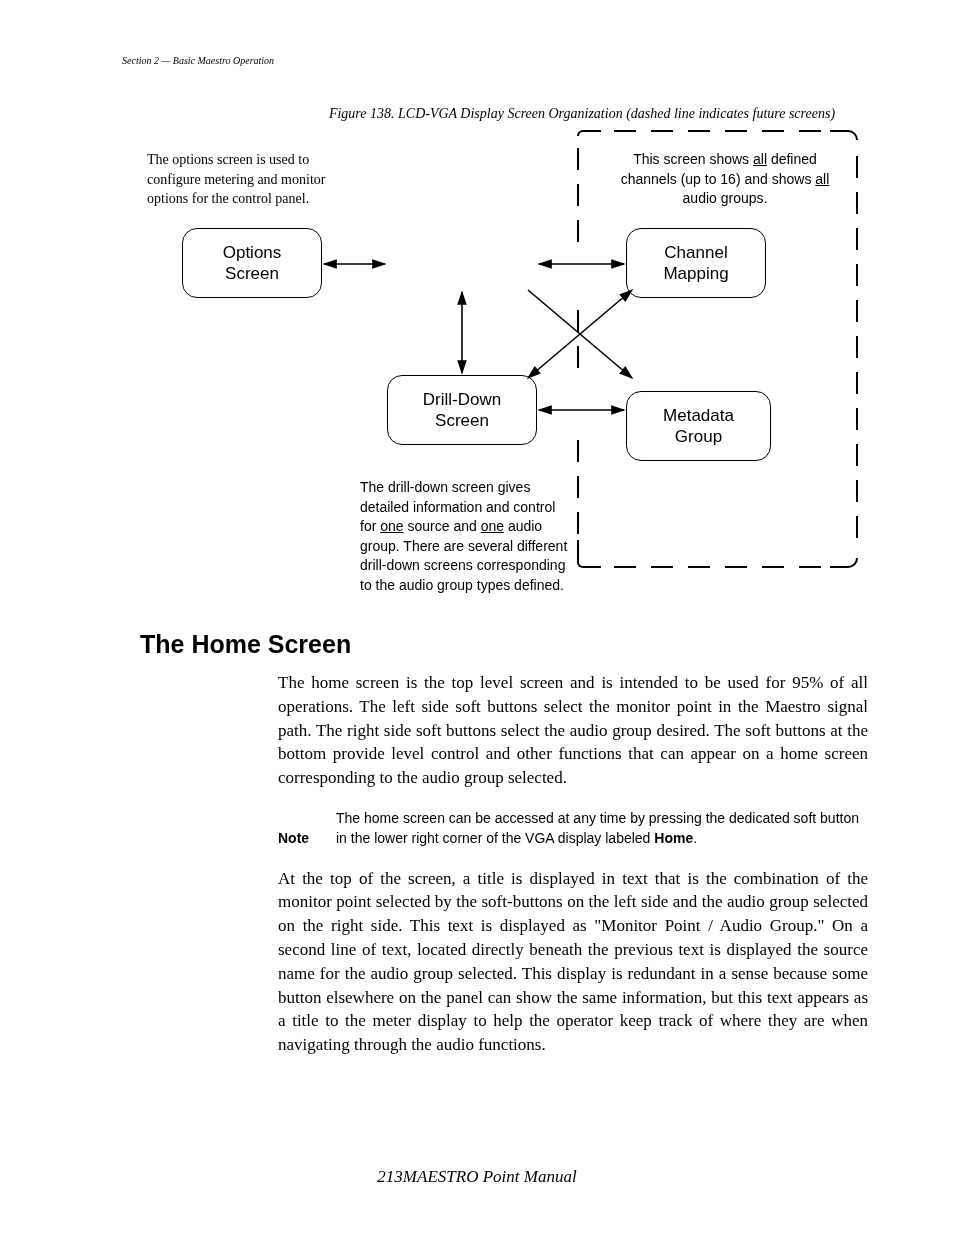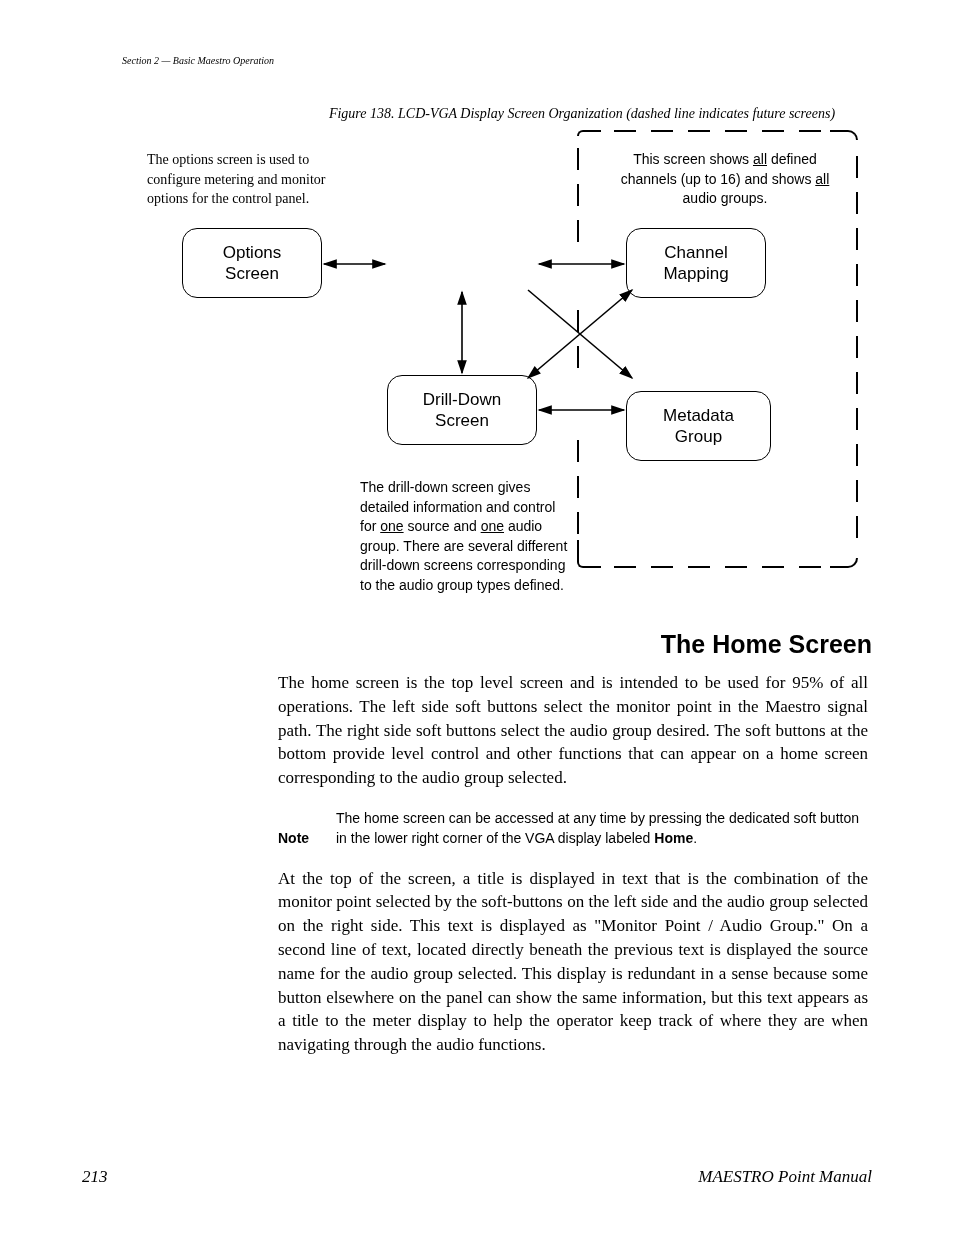--- a/index.html
+++ b/index.html
@@ -74,7 +74,6 @@
     font-weight: bold;
     font-size: 25px;
     margin: 30px 0 12px 58px;
-    text-align: right;
   }
   .body-text {
     font-size: 17px;

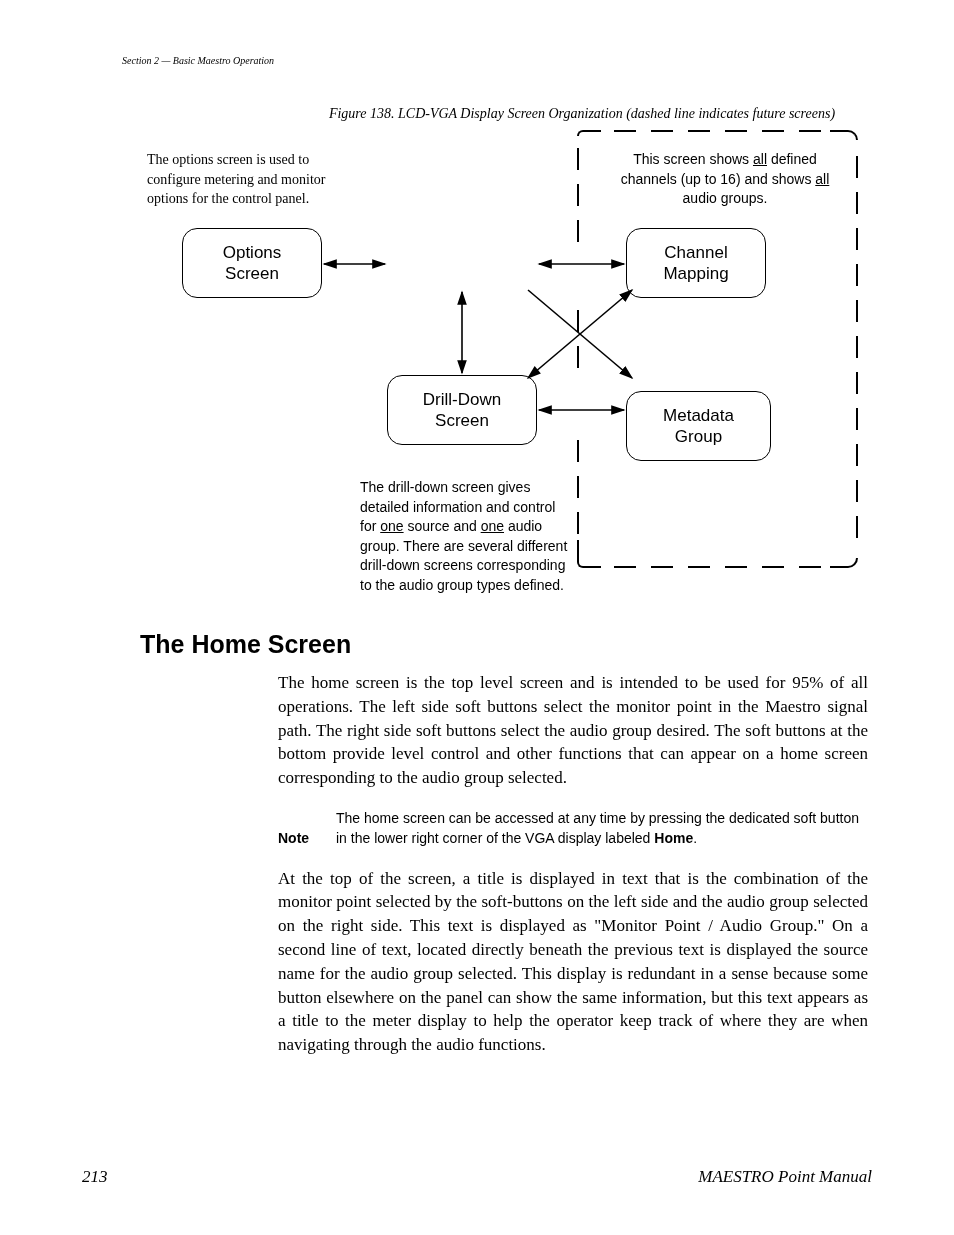--- a/index.html
+++ b/index.html
@@ -106,7 +106,7 @@
     left: 82px;
     right: 82px;
     display: flex;
-    justify-content: space-between;
+    justify-content: center;
     font-style: italic;
     font-size: 17px;
   }

